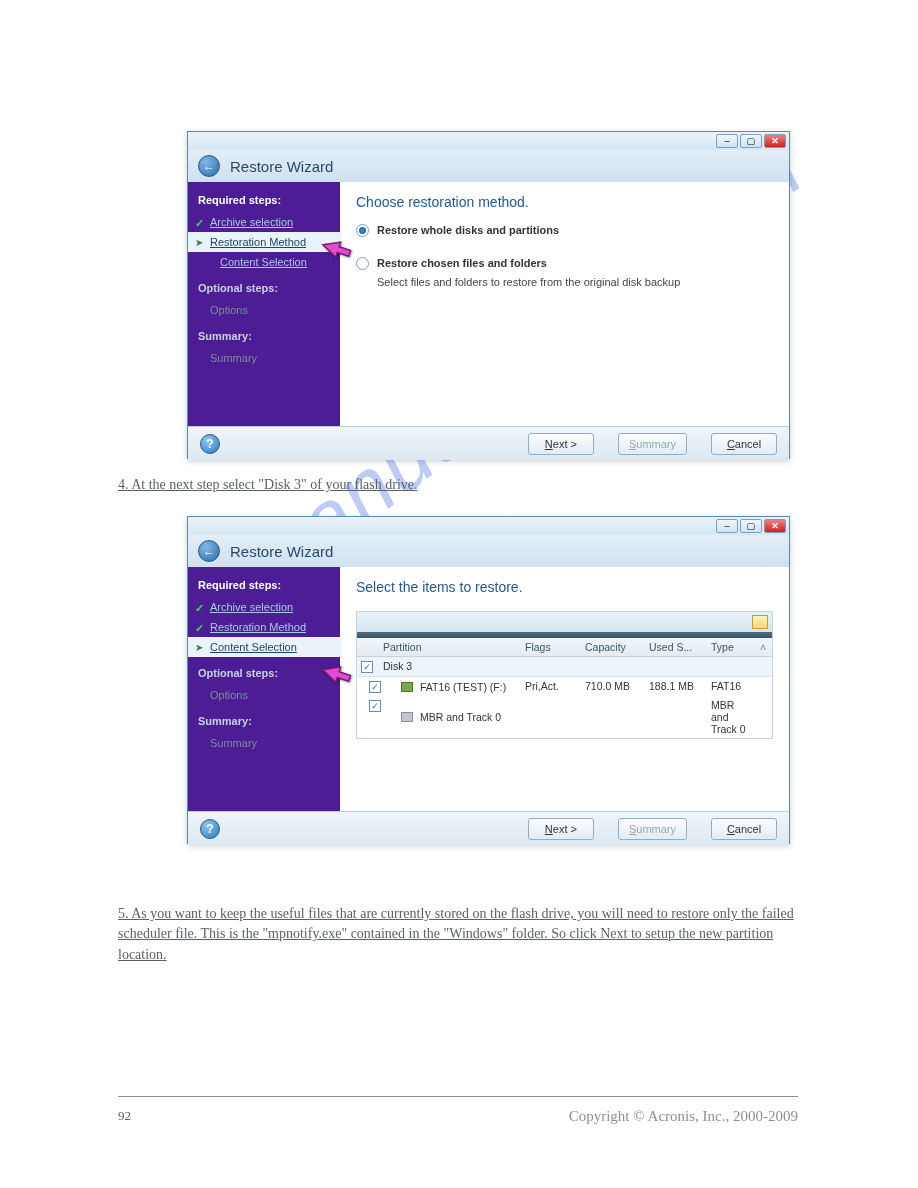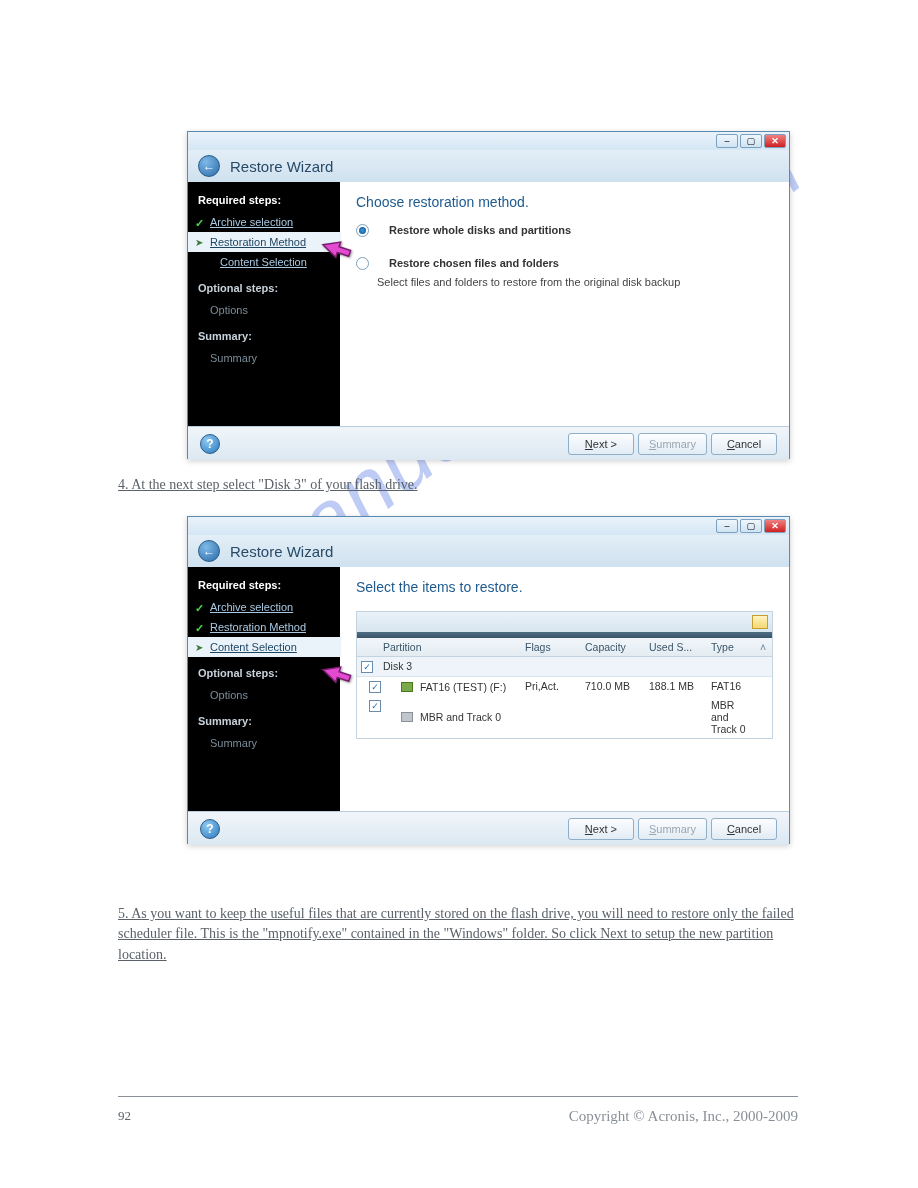--- a/index.html
+++ b/index.html
@@ -52,7 +52,7 @@
   .body-area { display:flex; height:244px; }
   .sidebar {
     width:152px;
-    background:#000000;
+    background:#4c1d95;
     color:#cbd7e0;
     padding:8px 0;
     font-size:11px;

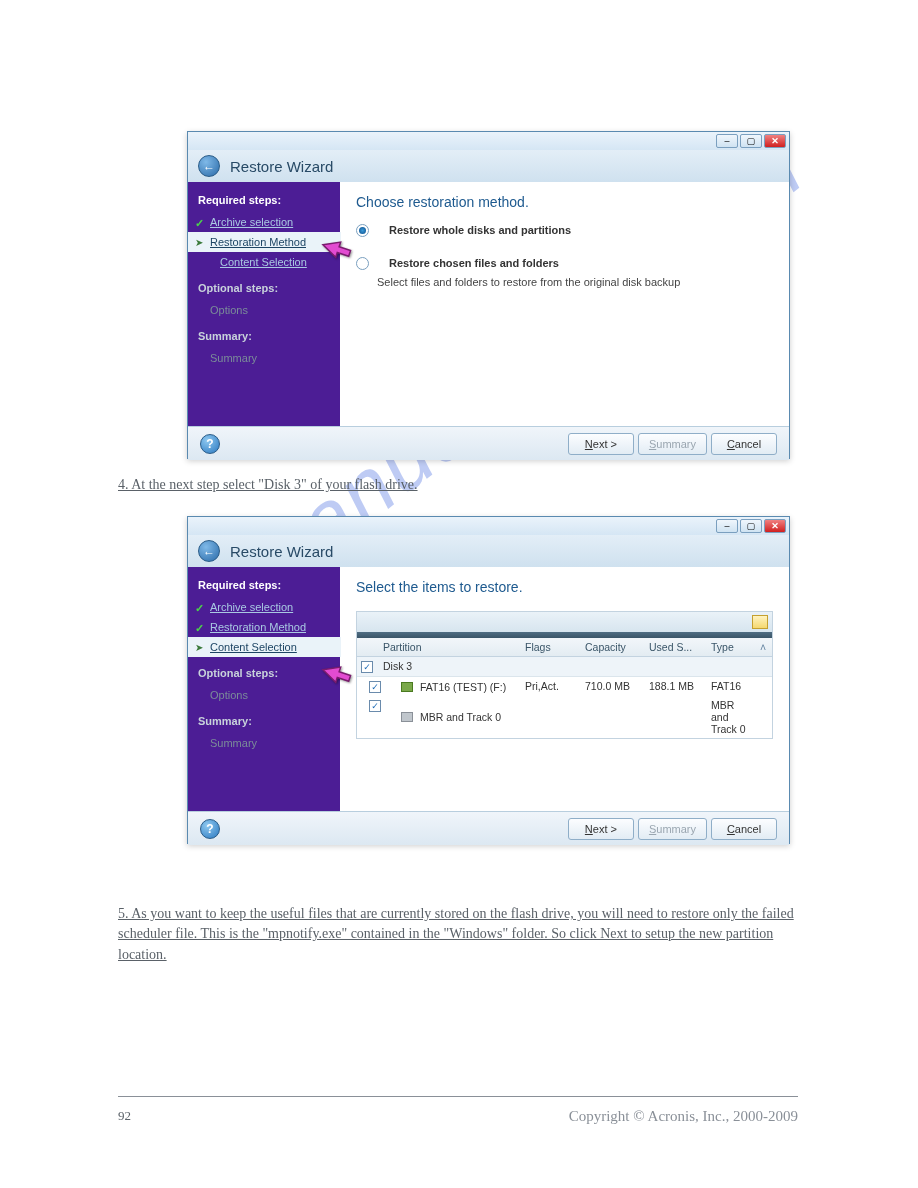--- a/index.html
+++ b/index.html
@@ -73,7 +73,7 @@
   .content { flex:1; padding:12px 16px; color:#333; position:relative; }
   .content h3 { color:#1e5a8f; font-weight:normal; font-size:14px; margin-bottom:14px; }
 
-  .radio-row { display:flex; align-items:flex-start; gap:20px; margin:6px 0; }
+  .radio-row { display:flex; align-items:flex-start; gap:8px; margin:6px 0; }
   .radio { width:13px; height:13px; border:1px solid #7a9fbf; border-radius:50%; background:#fff; flex:none; display:flex;align-items:center;justify-content:center; }
   .radio.sel::after { content:""; width:7px; height:7px; border-radius:50%; background:radial-gradient(circle,#3a9ad9,#0a4b8a); }
   .radio-row strong { font-weight:bold; }

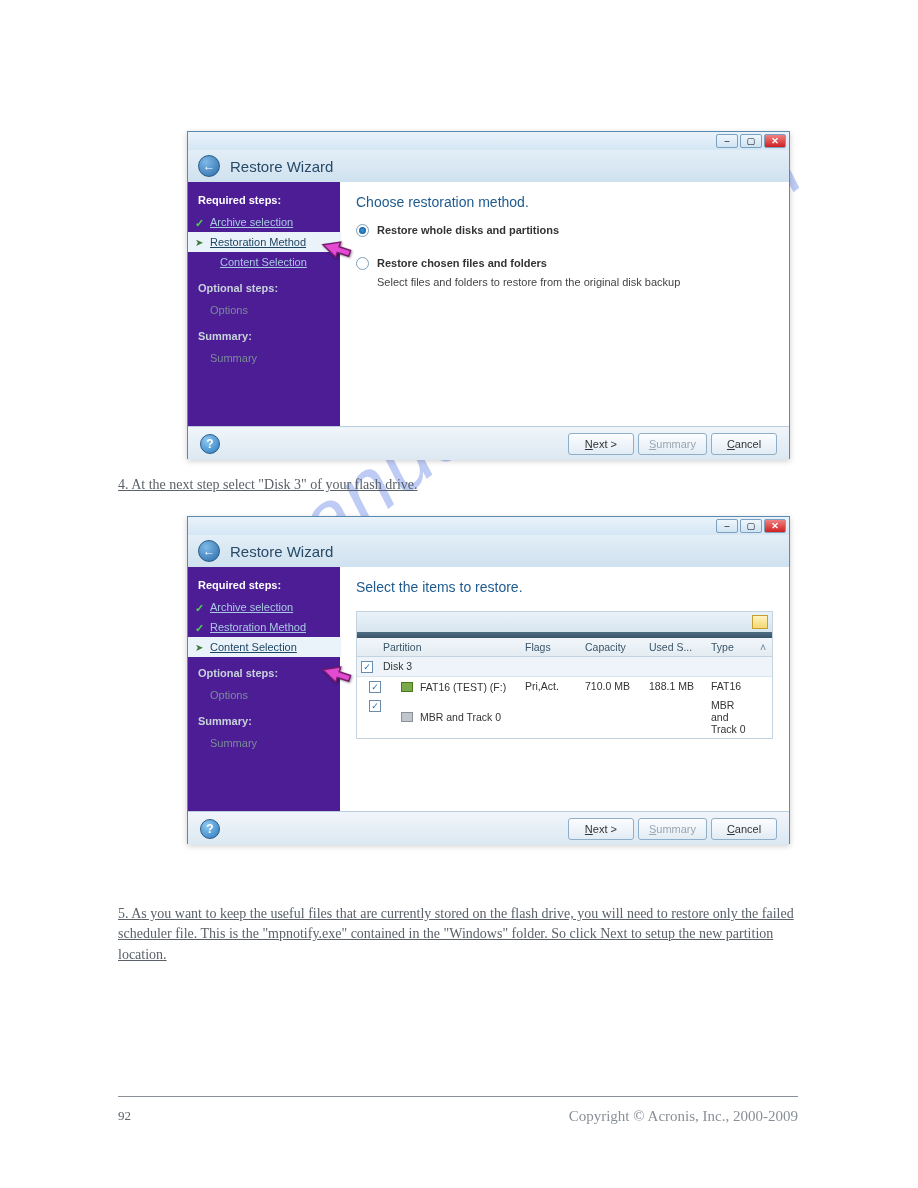--- a/index.html
+++ b/index.html
@@ -97,7 +97,7 @@
     height:22px; min-width:66px;
     background:linear-gradient(#fcfdff,#e2ecf4);
     border:1px solid #8faec8; border-radius:3px;
-    padding:0 10px; margin-left:4px;
+    padding:0 10px; margin-left:24px;
     font-size:11px; color:#333;
   }
   .wbtn.dis { color:#9aa6b0; }

